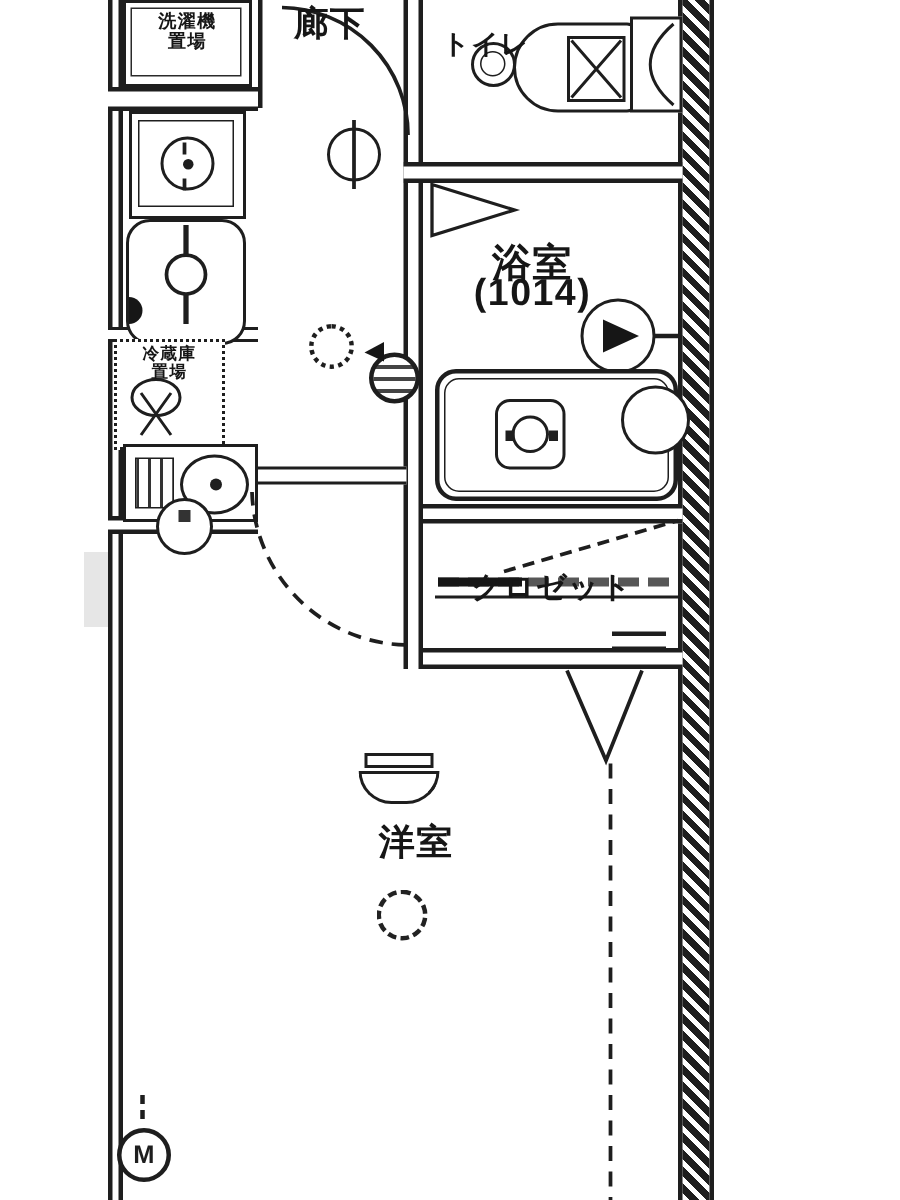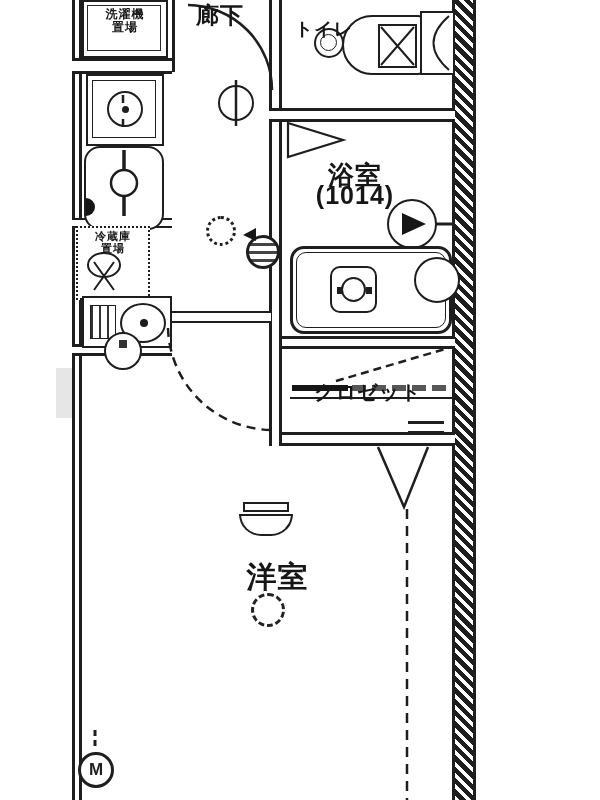--- a/index.html
+++ b/index.html
@@ -102,7 +102,7 @@
 
   <div class="box" style="left:243px;top:502px;width:46px;height:10px;"></div>
   <div class="box" style="left:239px;top:514px;width:54px;height:22px;border-radius:0 0 28px 28px;"></div>
-  <div class="lbl z12" style="left:225px;top:561px;width:105px;font-size:30px;font-weight:bold;">洋室</div>
+  <div class="lbl z12" style="left:225px;top:549px;width:105px;font-size:24px;font-weight:bold;">洋室</div>
   <div class="abs circle" style="left:251px;top:593px;width:34px;height:34px;border:3.5px dashed #222;box-sizing:border-box;"></div>
 
   <div class="box circle z11" style="left:78px;top:752px;width:36px;height:36px;border-width:3px;text-align:center;">

